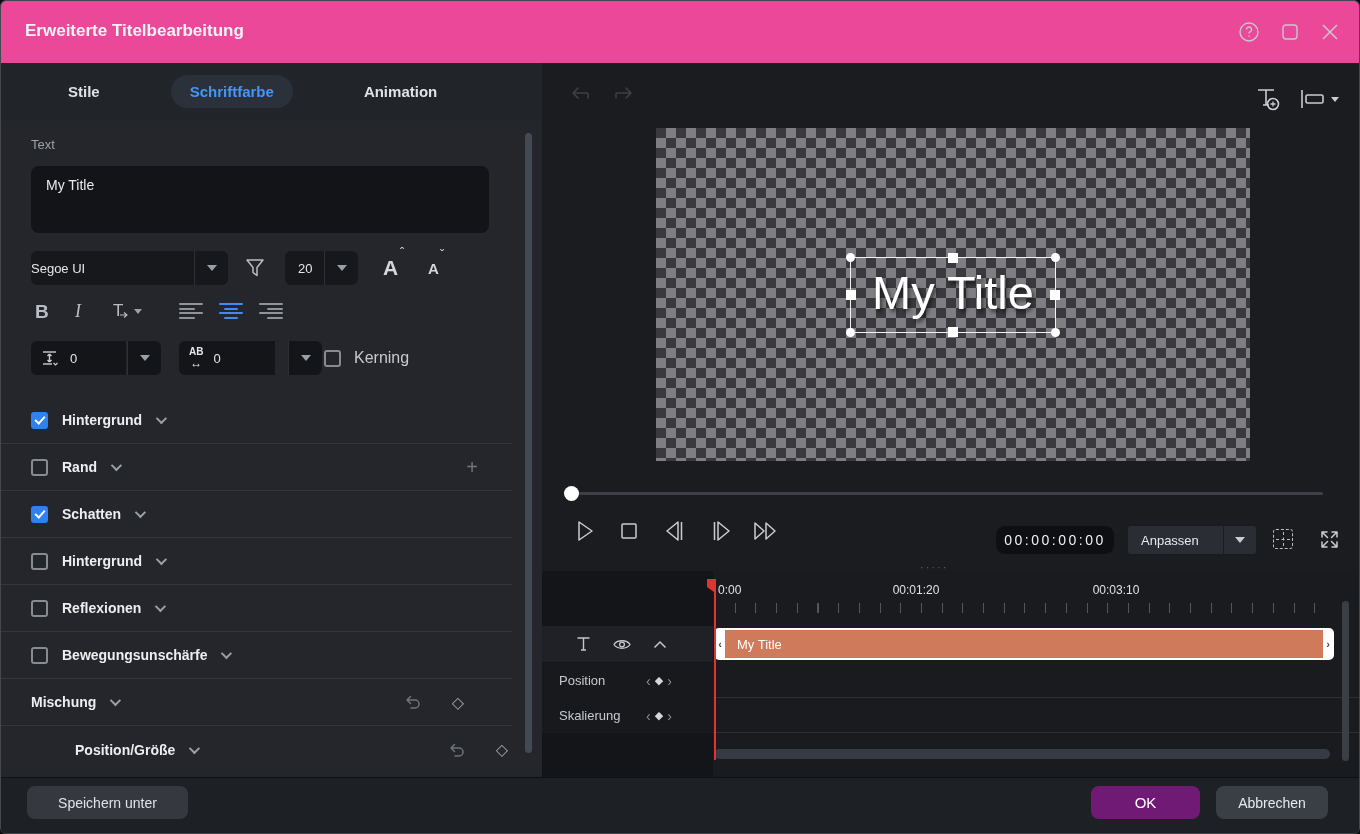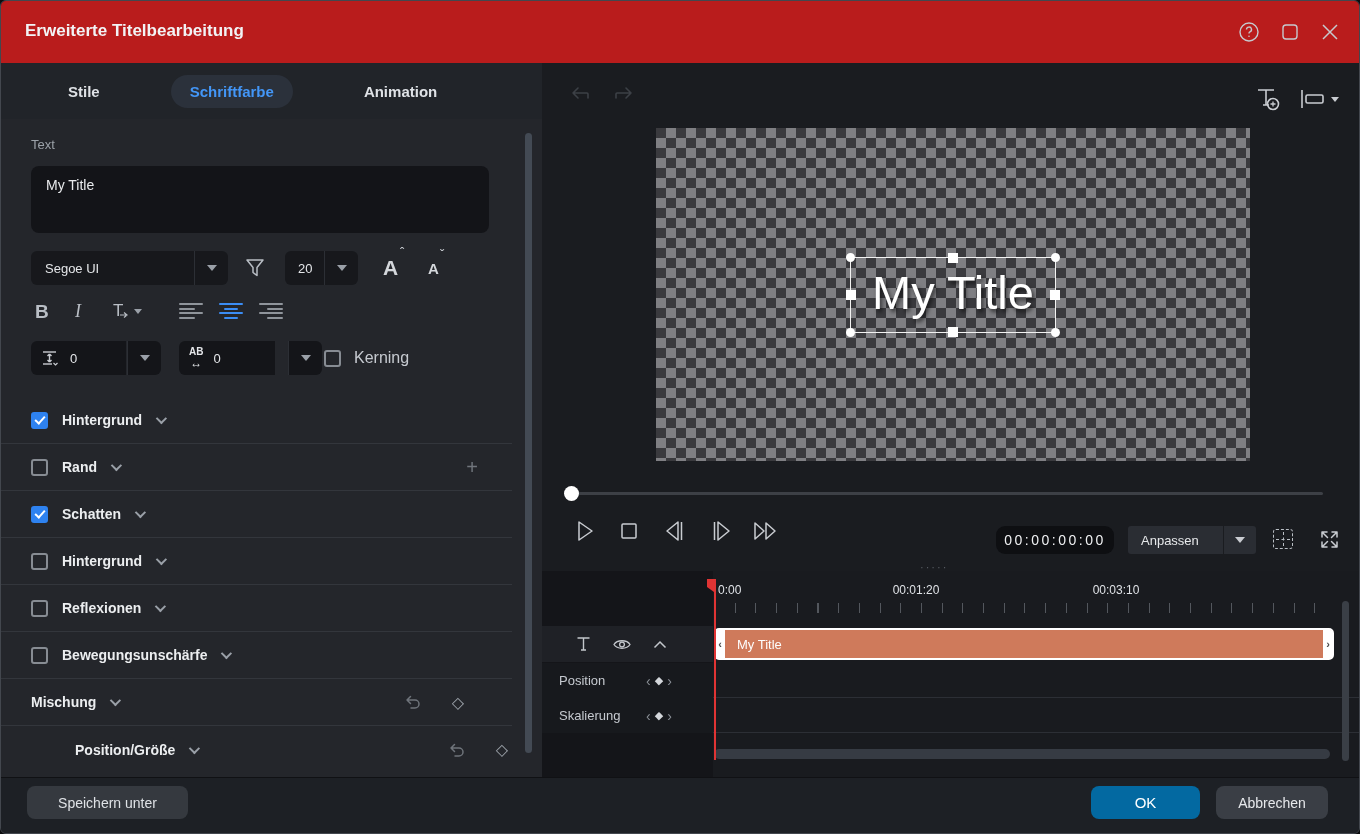--- a/index.html
+++ b/index.html
@@ -11,7 +11,7 @@
     color:#e8eaec;
   }
   
-  #titlebar { position:absolute; left:0; top:0; width:1360px; height:62px; background:#b91c1c; }
+  #titlebar { position:absolute; left:0; top:0; width:1360px; height:62px; background:#ec4899; }
   .win-title { position:absolute; left:24px; top:20px; font-size:17px; font-weight:700; color:#f2f3f5; }
   .win-btn { position:absolute; top:17px; width:28px; height:28px; display:flex; align-items:center; justify-content:center; color:#c6c9ce; cursor:default; }
   #btn-help { left:1234px; }

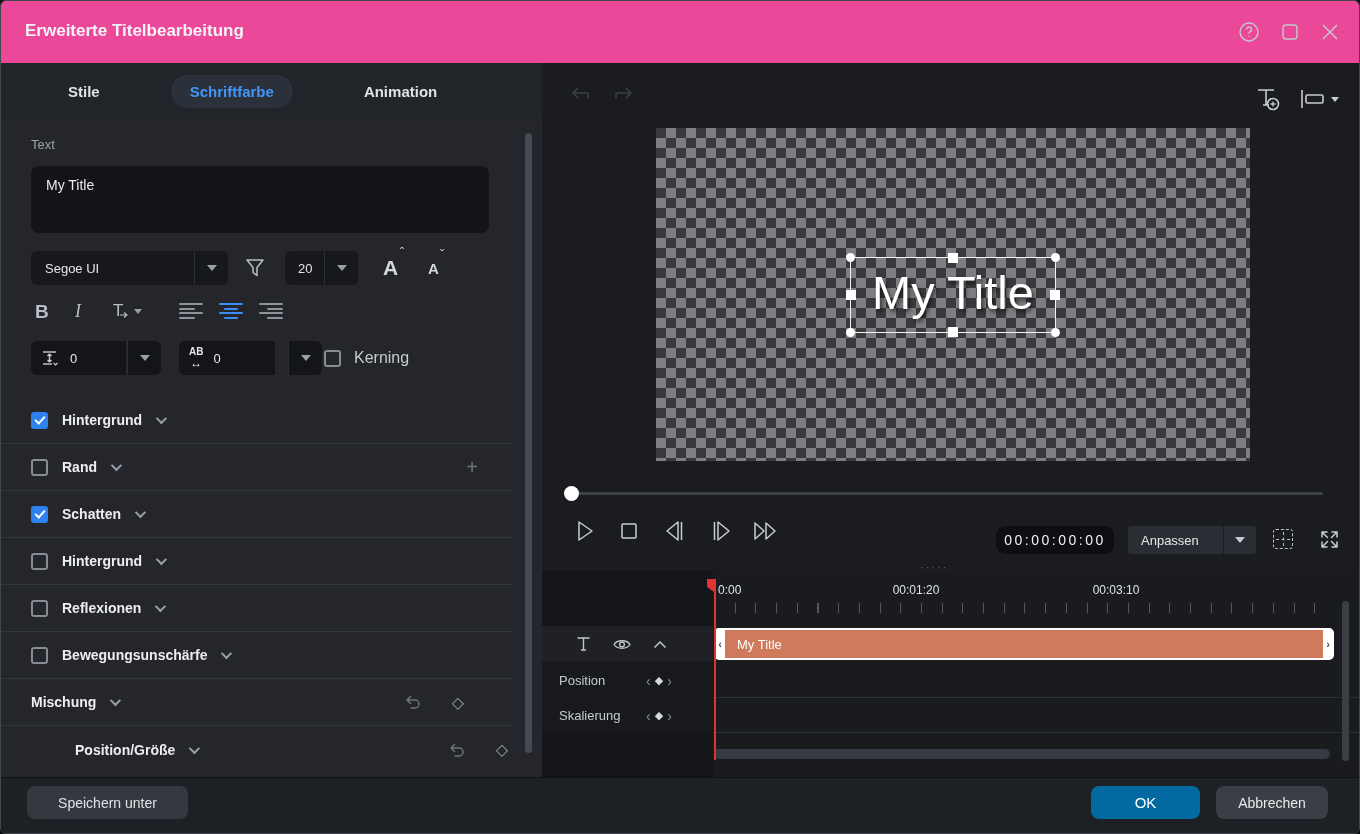--- a/index.html
+++ b/index.html
@@ -33,7 +33,7 @@
   .caret-down { width:0; height:0; border-left:5px solid transparent; border-right:5px solid transparent; border-top:6px solid #9aa0a8; }
   .dd-arrow { width:34px; height:34px; display:flex; align-items:center; justify-content:center; border-left:1px solid #2c2f35; cursor:pointer; }
   #font-row { position:absolute; left:30px; top:188px; width:480px; height:34px; }
-  #font-family-box { position:absolute; left:0; top:0; width:163px; border-radius:6px 0 0 6px; padding-left:14px; cursor:pointer; }
+  #font-family-box { position:absolute; left:0; top:0; width:163px; border-radius:6px 0 0 6px; cursor:pointer; }
   #font-family-arrow { position:absolute; left:163px; top:0; background:#17181c; border-radius:0 6px 6px 0; }
   #filter-icon { position:absolute; left:212px; top:5px; cursor:pointer; }
   #size-box { position:absolute; left:254px; top:0; width:39px; border-radius:6px 0 0 6px; padding-left:13px; cursor:pointer; }

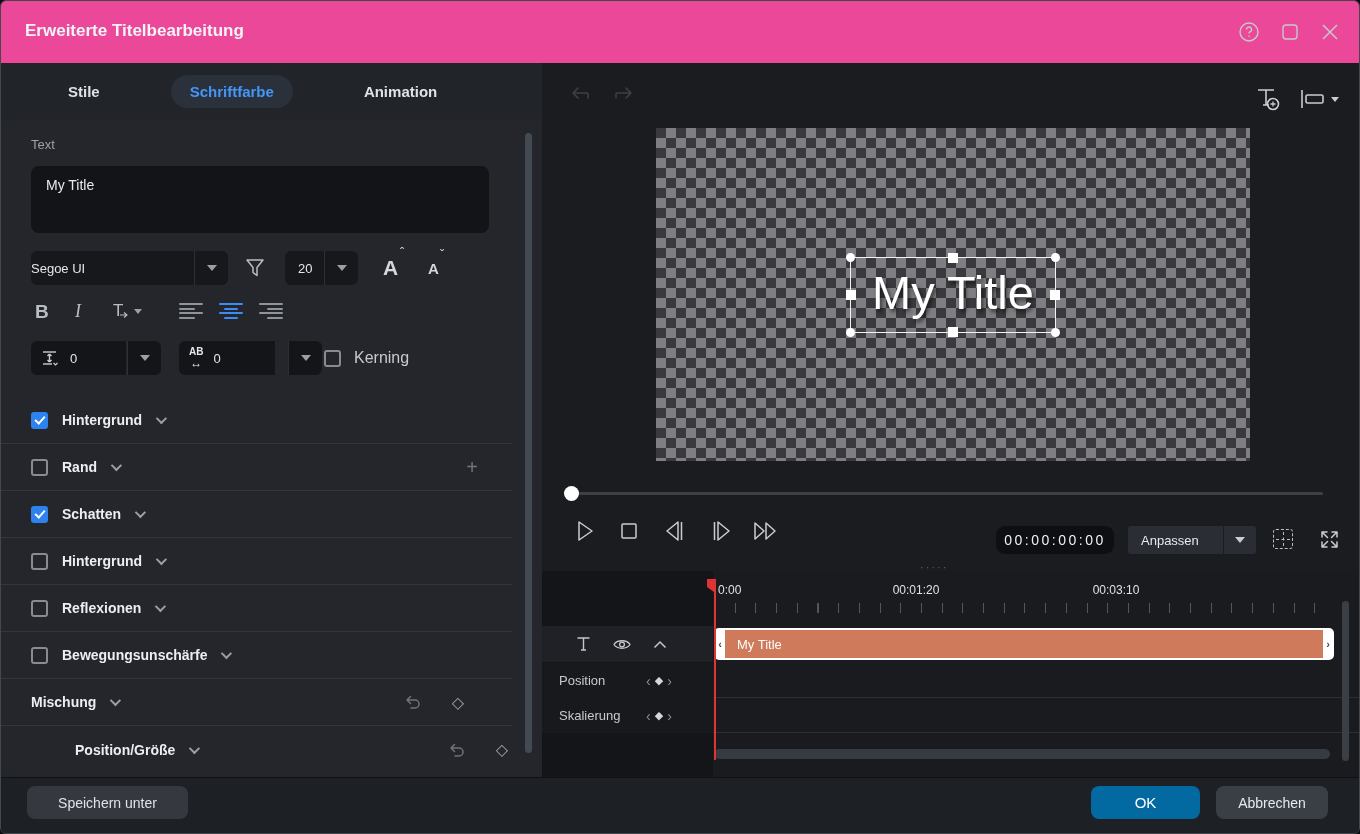--- a/index.html
+++ b/index.html
@@ -121,7 +121,7 @@
   #footer { position:absolute; left:0; top:776px; width:1360px; height:58px; background:#1d2025; border-top:1px solid #101114; }
   .btn { position:absolute; top:8px; height:33px; border-radius:8px; display:flex; align-items:center; justify-content:center; cursor:pointer; font-size:14px; }
   #btn-save { left:26px; width:161px; background:#35393f; color:#dfe2e6; }
-  #btn-ok { left:1090px; width:109px; background:#0369a1; color:#ffffff; font-size:15px; }
+  #btn-ok { left:1090px; width:109px; background:#701a75; color:#ffffff; font-size:15px; }
   #btn-cancel { left:1215px; width:112px; background:#3a3e45; color:#e7e9ec; }
   svg { display:block; }
   .flexc { display:flex; align-items:center; }

